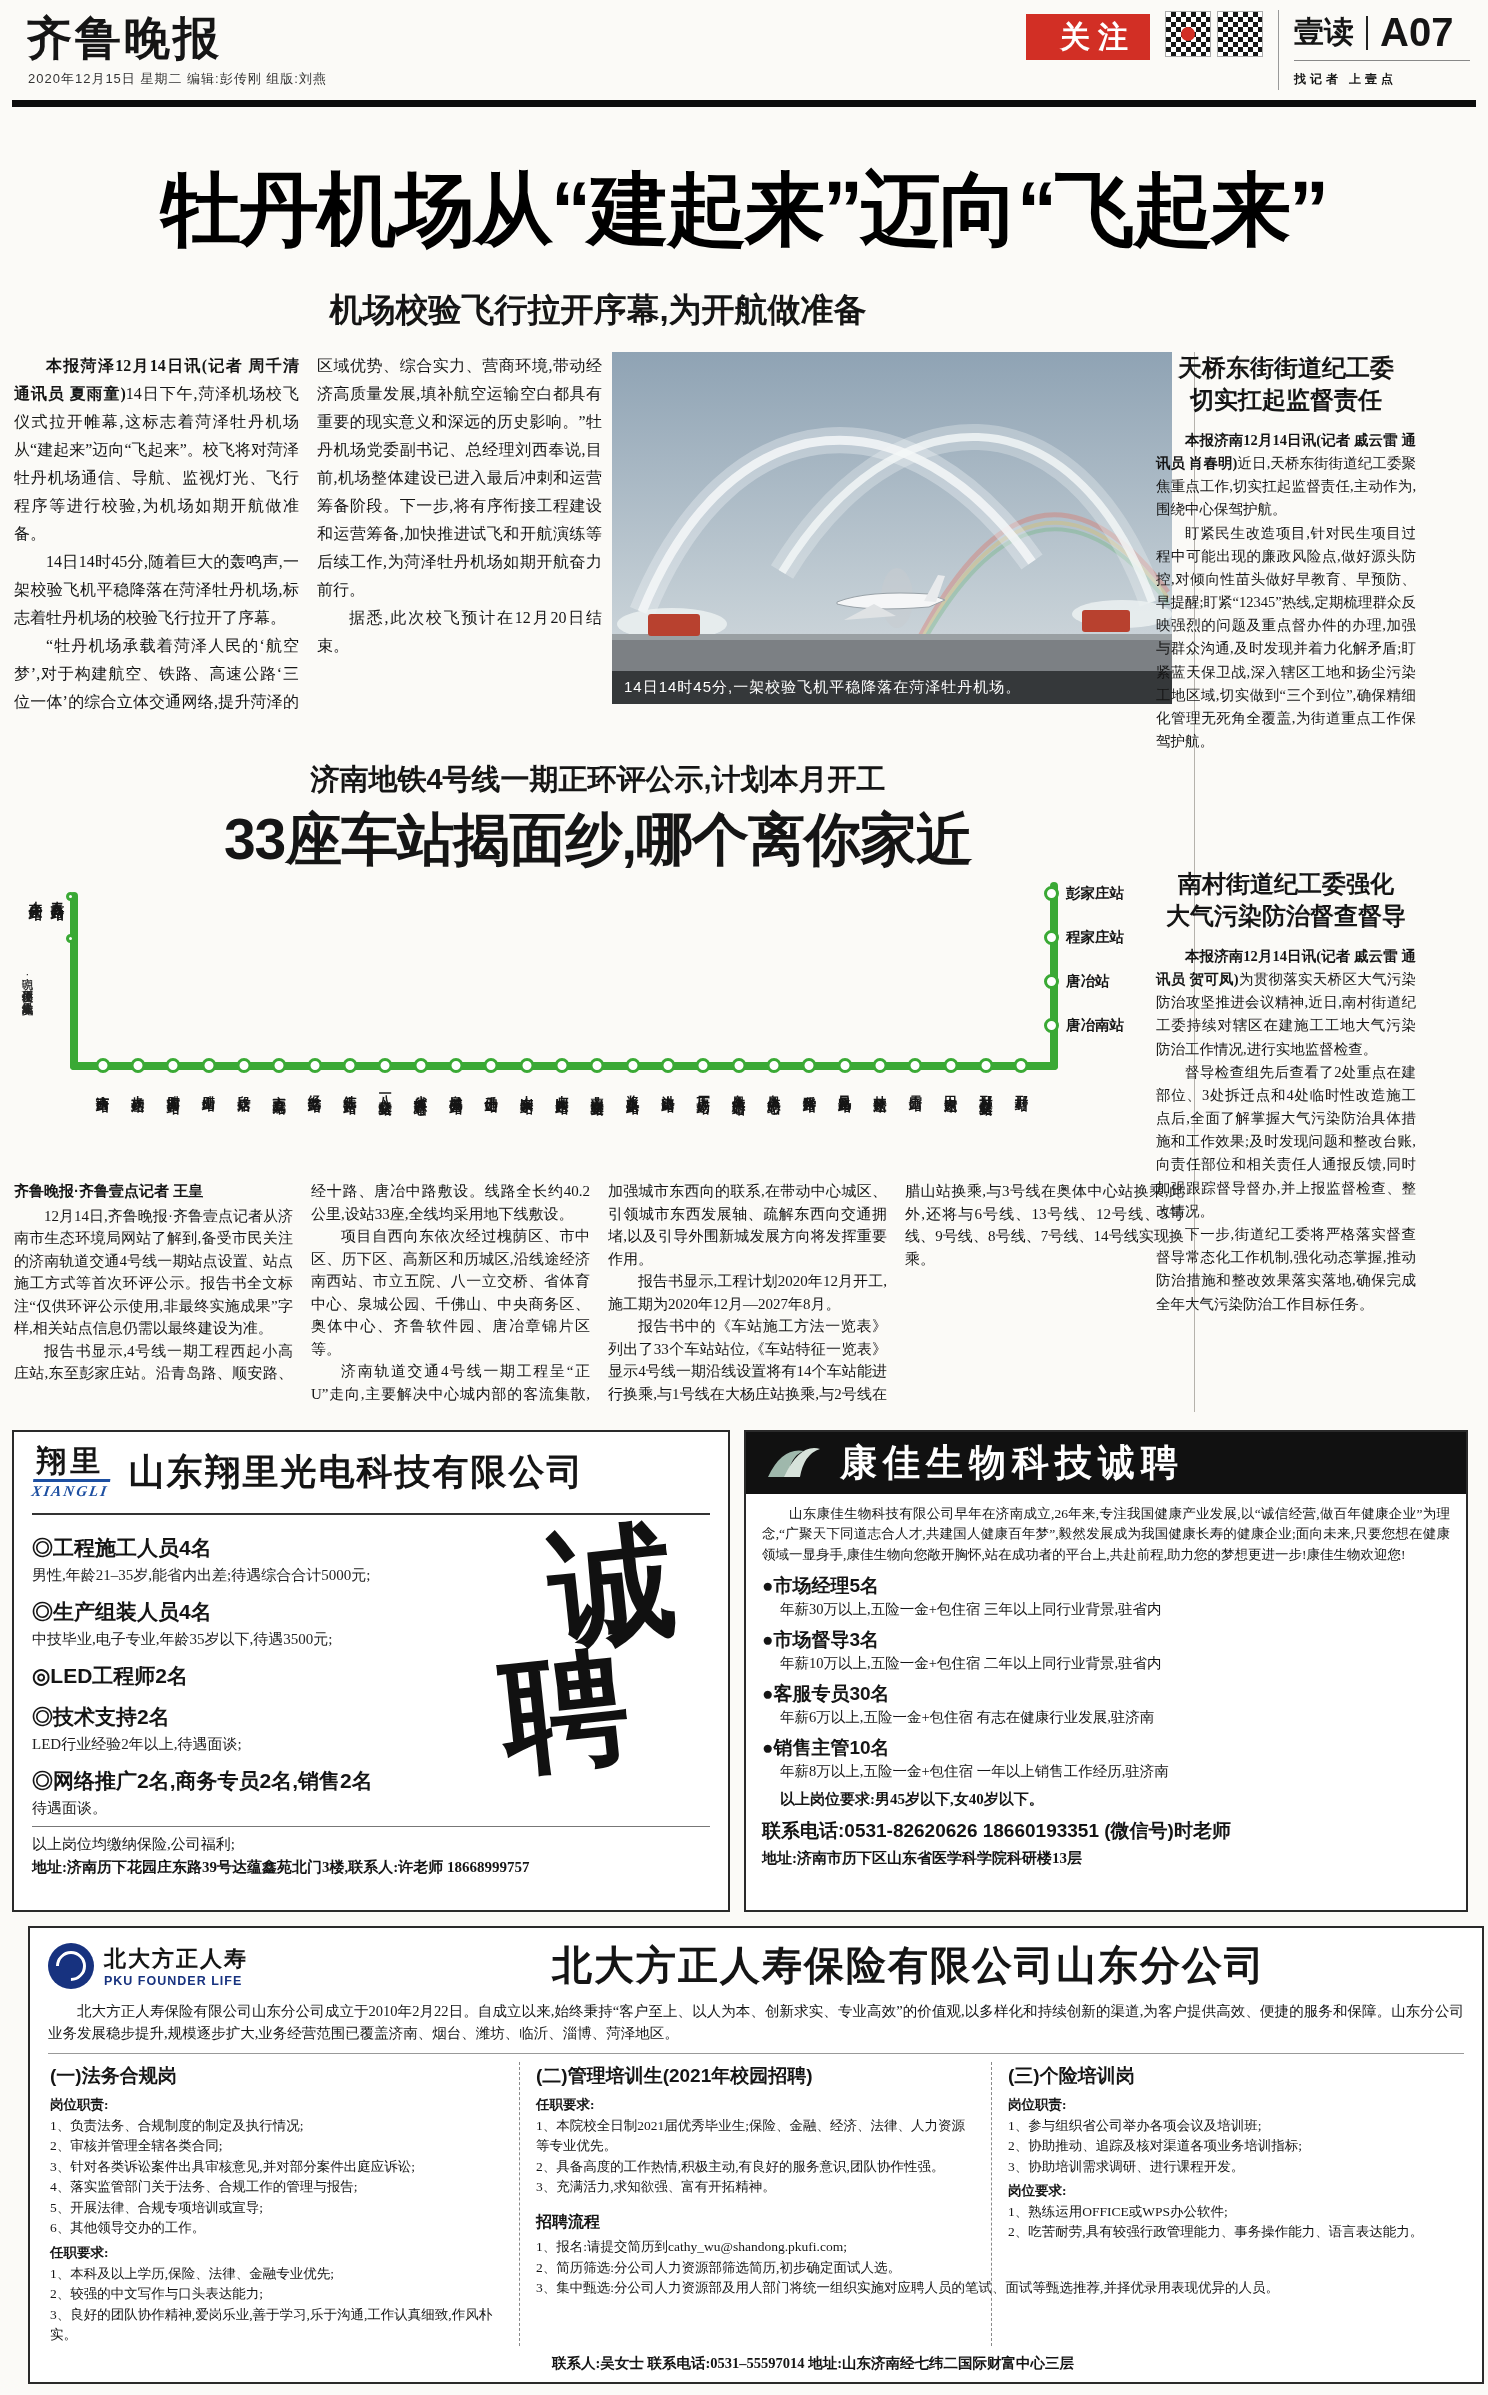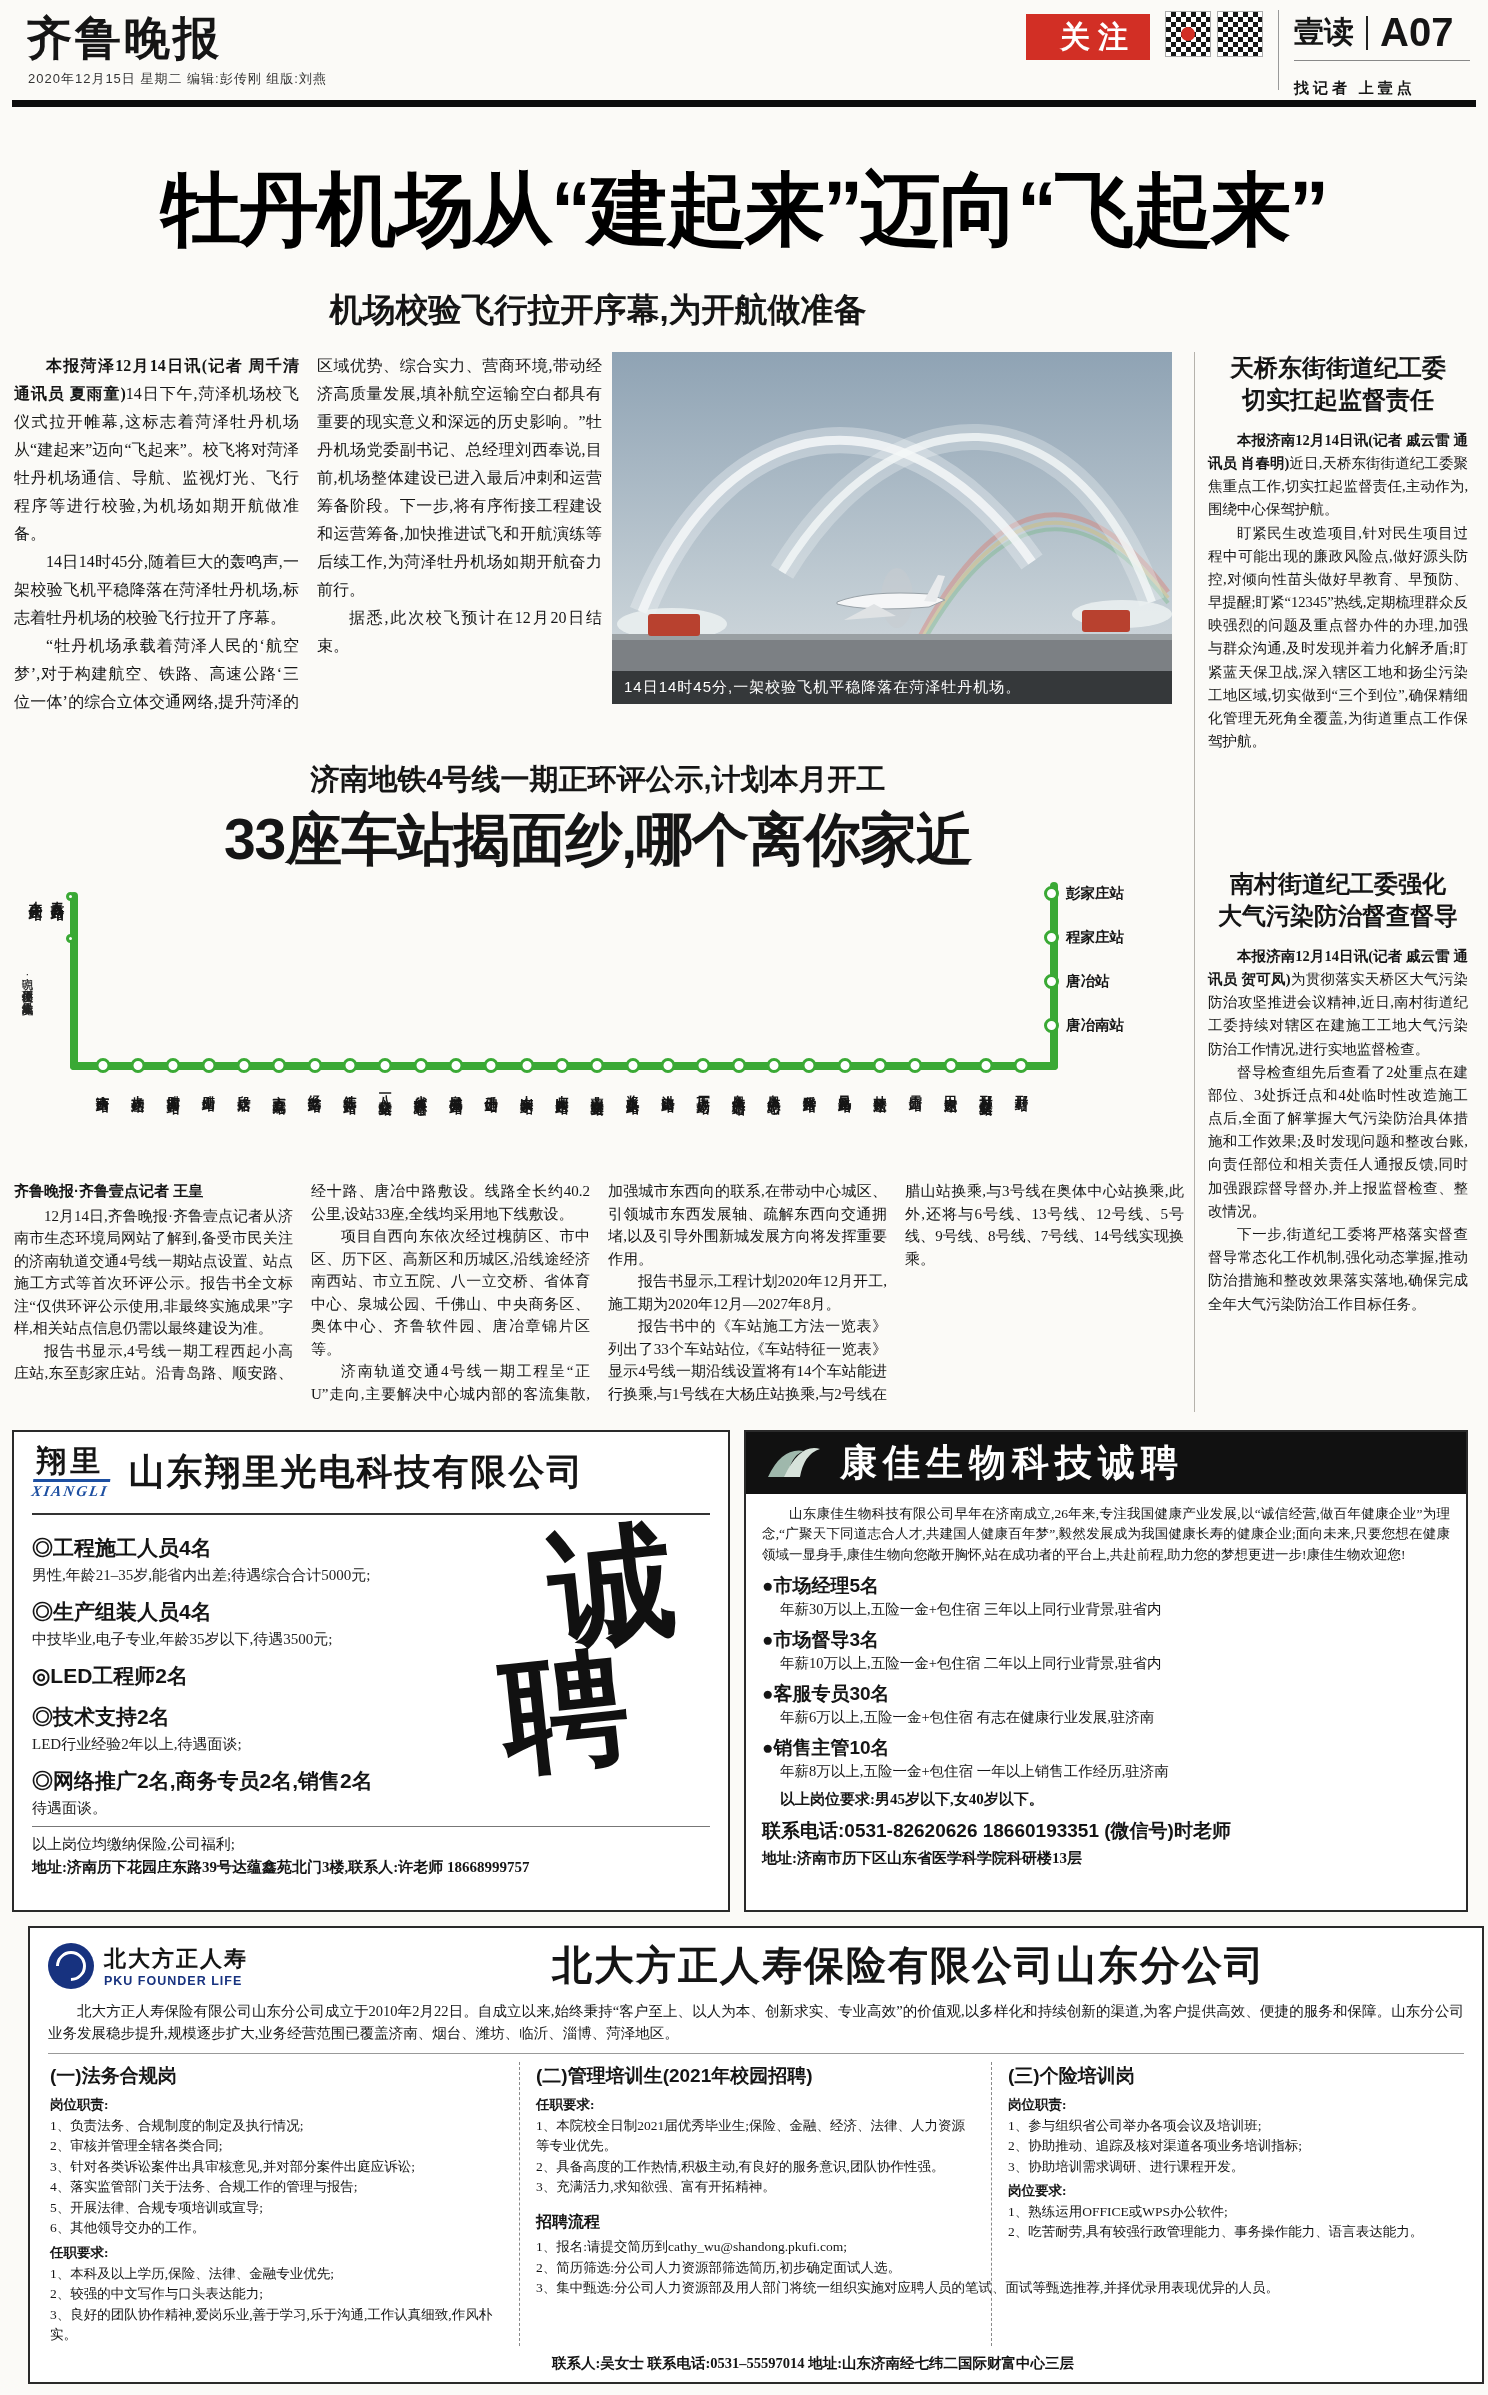--- a/index.html
+++ b/index.html
@@ -21,7 +21,7 @@
 .section-bar{width:2px;height:34px;background:#222}
 .page-no{font-size:40px;font-weight:900;font-family:"Liberation Sans",sans-serif}
 .section-hr{border-top:1px solid #888;margin-top:5px}
-.tagline{margin-top:18px;font-size:15px;font-weight:700;letter-spacing:4px}
+.tagline{margin-top:10px;font-size:12px;font-weight:700;letter-spacing:4px}
 .thick-rule{position:absolute;left:12px;top:100px;width:1464px;height:7px;background:#0d0d0d}
 
 

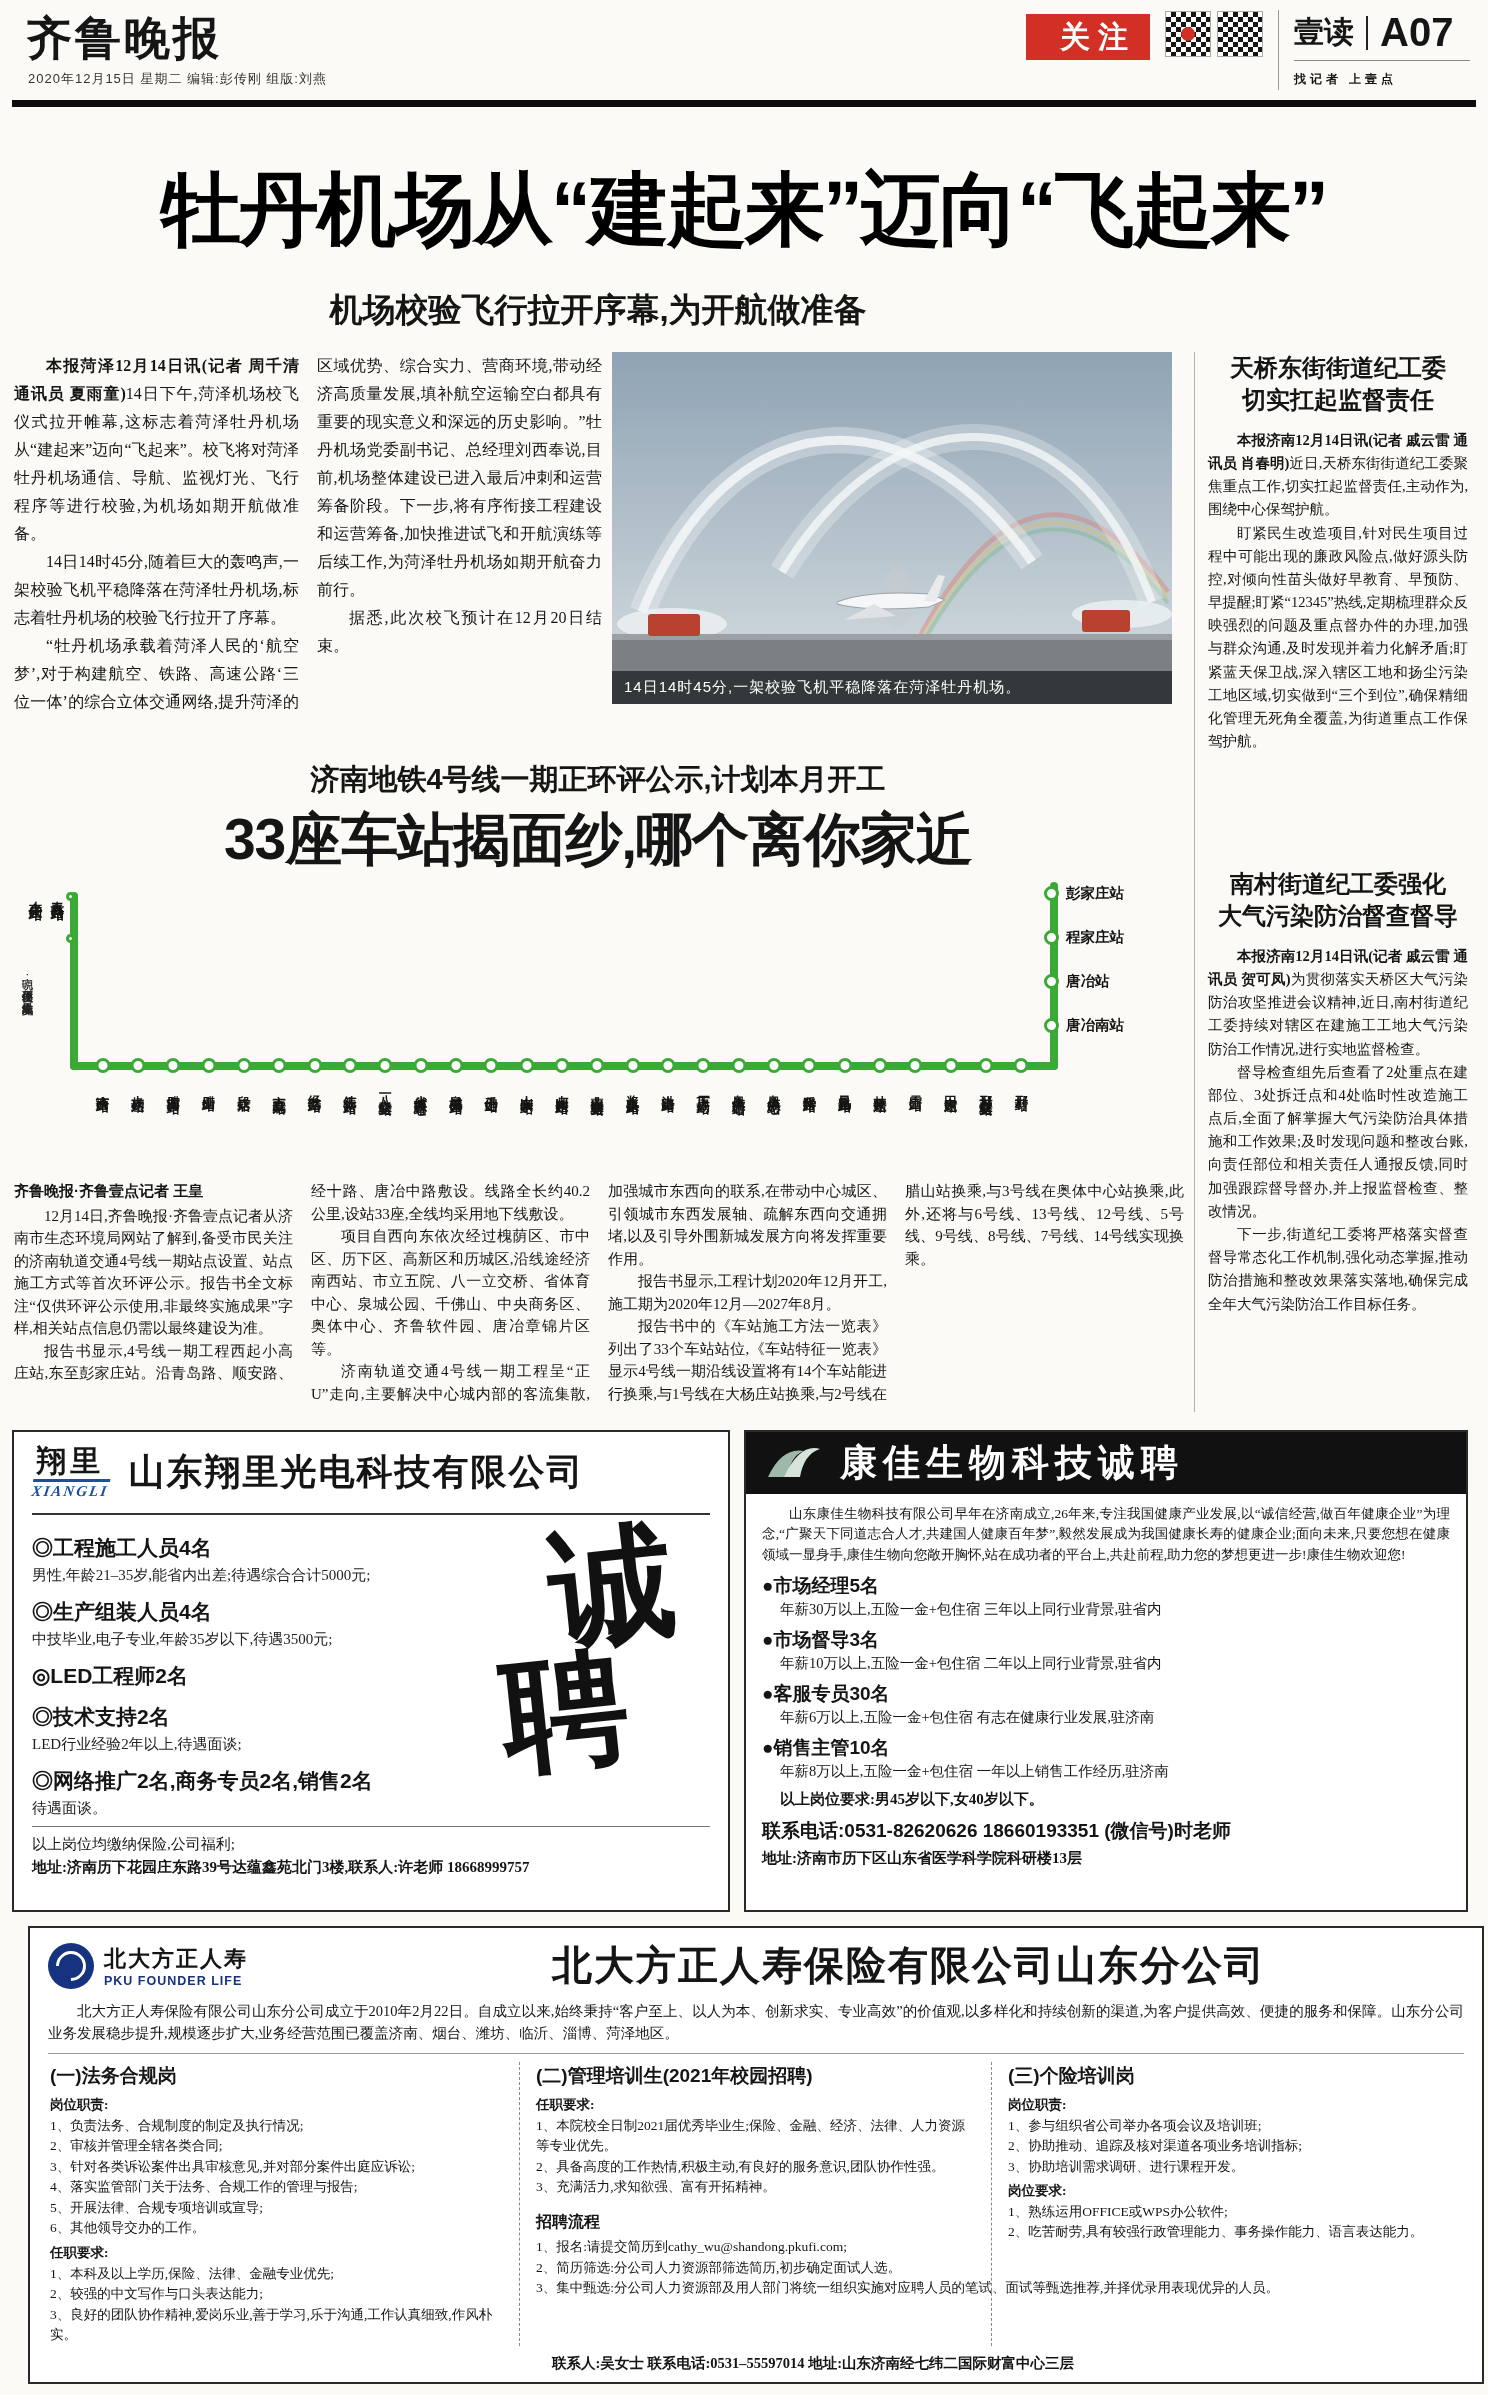--- a/index.html
+++ b/index.html
@@ -36,7 +36,7 @@
 
 
 .v-rule{position:absolute;left:1194px;top:352px;width:1px;height:1060px;background:#b5b2ac}
-.sidebar{position:absolute;left:1208px;width:260px;font-size:14.5px;line-height:1.6;text-align:justify}
+.sidebar{position:absolute;left:1156px;width:260px;font-size:14.5px;line-height:1.6;text-align:justify}
 .sidebar .s-title{font-size:24px;line-height:1.35;font-weight:900;text-align:center;font-family:"Liberation Sans",sans-serif;margin-bottom:12px}
 .sidebar p{text-indent:2em}
 #sidebar1{top:352px}

